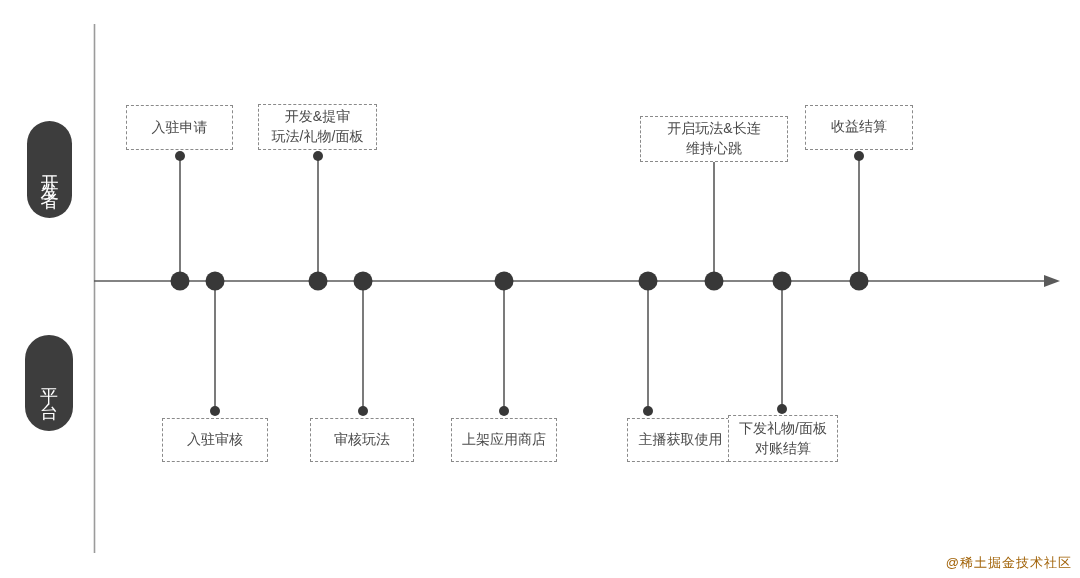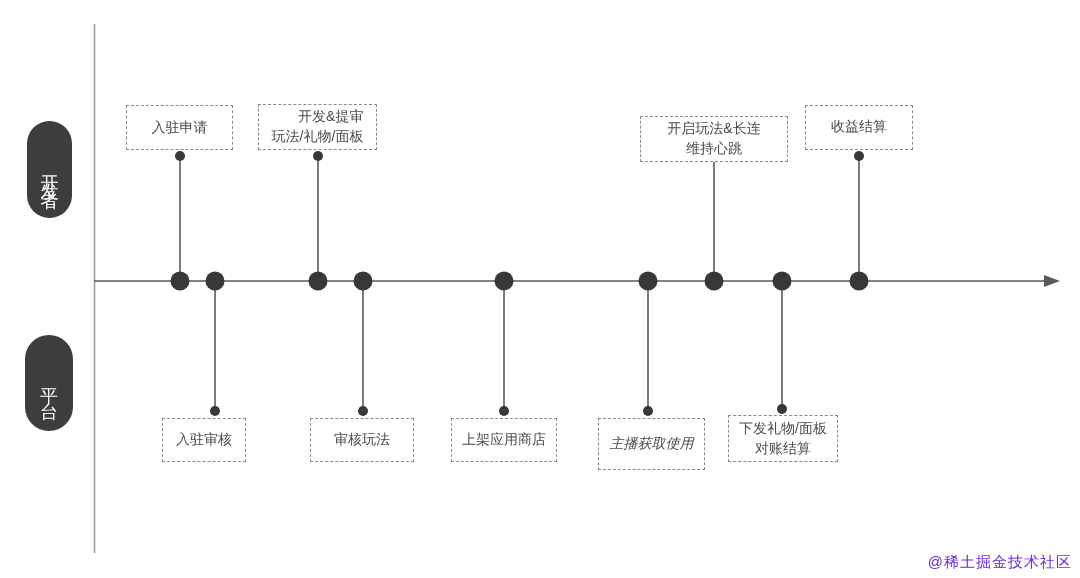--- a/index.html
+++ b/index.html
@@ -108,7 +108,7 @@
   <div class="pill pill-plat">平台</div>
 
   <div class="node-box" style="left:126px; top:105px; width:107px; height:45px;">入驻申请</div>
-  <div class="node-box" style="left:258px; top:104px; width:119px; height:46px;text-align:right;">开发&amp;提审
+  <div class="node-box" style="left:258px; top:104px; width:119px; height:46px;">开发&amp;提审
 玩法/礼物/面板</div>
   <div class="node-box" style="left:640px; top:116px; width:148px; height:46px;">开启玩法&amp;长连
 维持心跳</div>

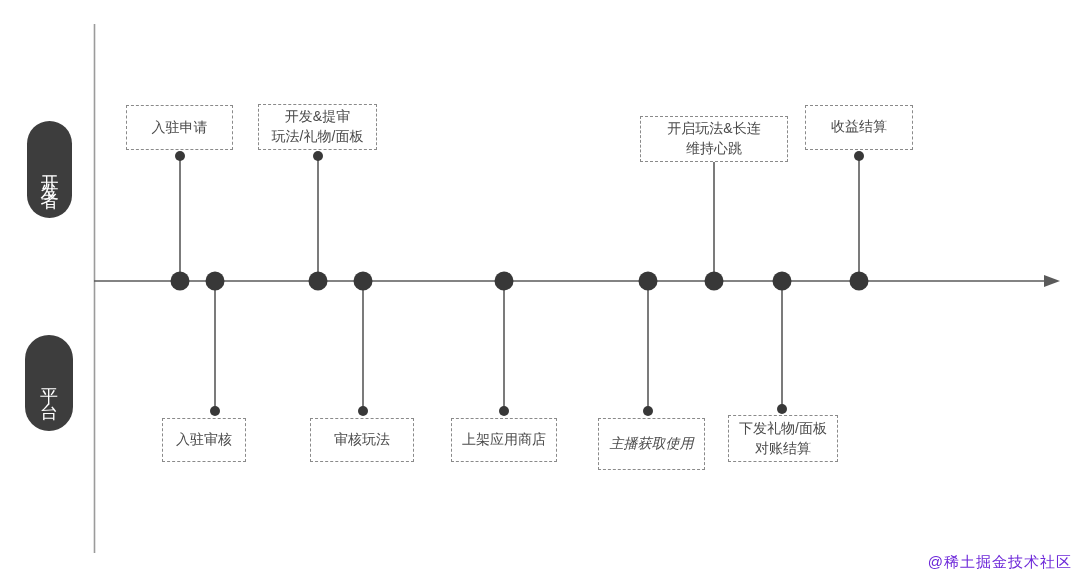--- a/index.html
+++ b/index.html
@@ -114,7 +114,7 @@
 维持心跳</div>
   <div class="node-box" style="left:805px; top:105px; width:108px; height:45px;font-family:Liberation Mono, monospace;">收益结算</div>
 
-  <div class="node-box" style="left:162px; top:418px; width:84px; height:44px;">入驻审核</div>
+  <div class="node-box" style="left:162px; top:418px; width:106px; height:44px;">入驻审核</div>
   <div class="node-box" style="left:310px; top:418px; width:104px; height:44px;">审核玩法</div>
   <div class="node-box" style="left:451px; top:418px; width:106px; height:44px;">上架应用商店</div>
   <div class="node-box" style="left:598px; top:418px; width:107px; height:52px;font-style:italic;">主播获取使用</div>

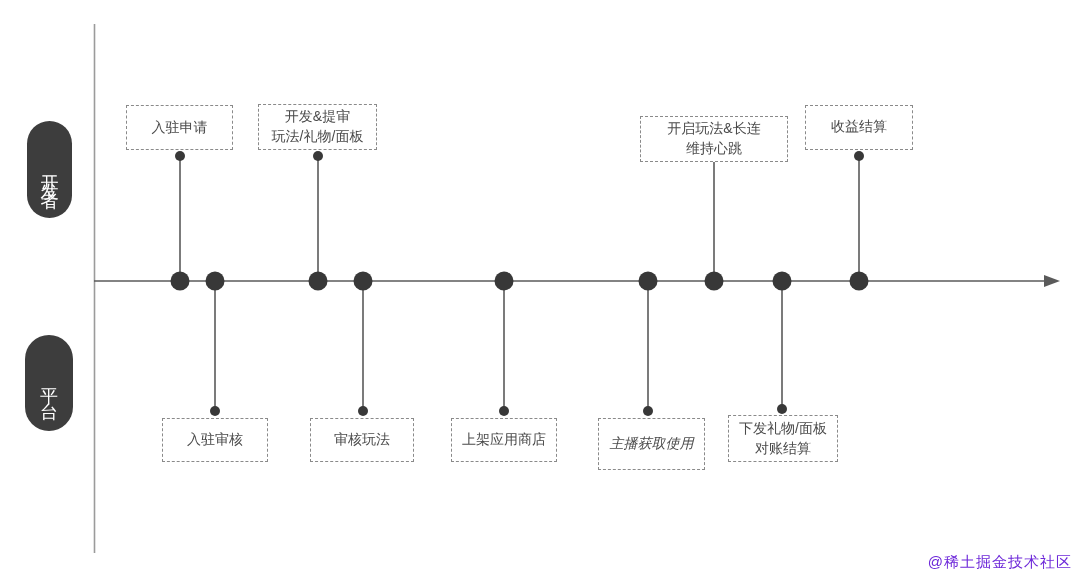--- a/index.html
+++ b/index.html
@@ -117,7 +117,7 @@
   <div class="node-box" style="left:162px; top:418px; width:106px; height:44px;">入驻审核</div>
   <div class="node-box" style="left:310px; top:418px; width:104px; height:44px;">审核玩法</div>
   <div class="node-box" style="left:451px; top:418px; width:106px; height:44px;">上架应用商店</div>
-  <div class="node-box" style="left:598px; top:418px; width:107px; height:52px;font-style:italic;">主播获取使用</div>
+  <div class="node-box" style="left:627px; top:418px; width:107px; height:44px;">主播获取使用</div>
   <div class="node-box" style="left:728px; top:415px; width:110px; height:47px;">下发礼物/面板
 对账结算</div>
 

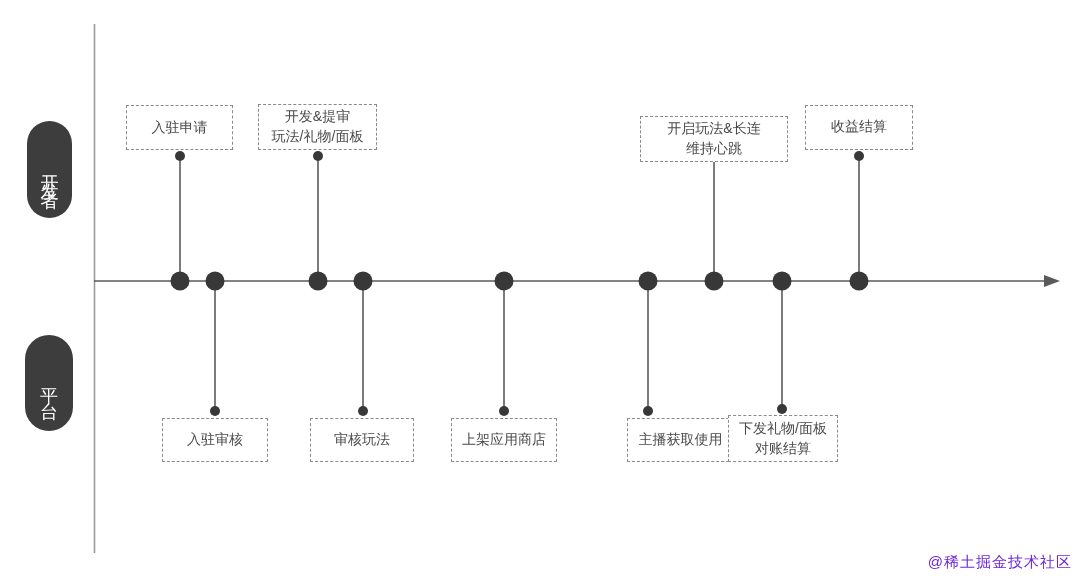--- a/index.html
+++ b/index.html
@@ -50,8 +50,8 @@
     position: absolute;
     right: 8px;
     bottom: 6px;
-    color: #6d28d9;
-    font-size: 15px;
+    color: #a16207;
+    font-size: 13px;
     letter-spacing: 1px;
   }
 </style>

